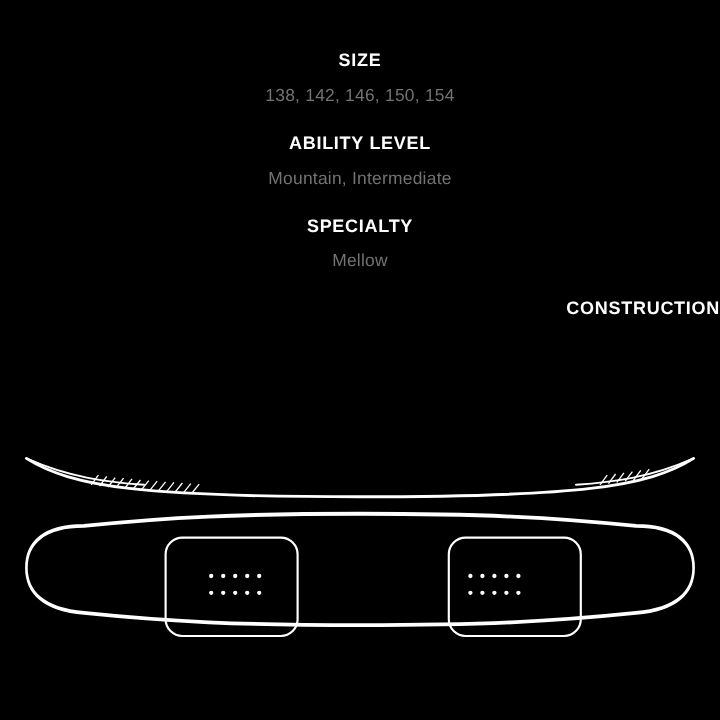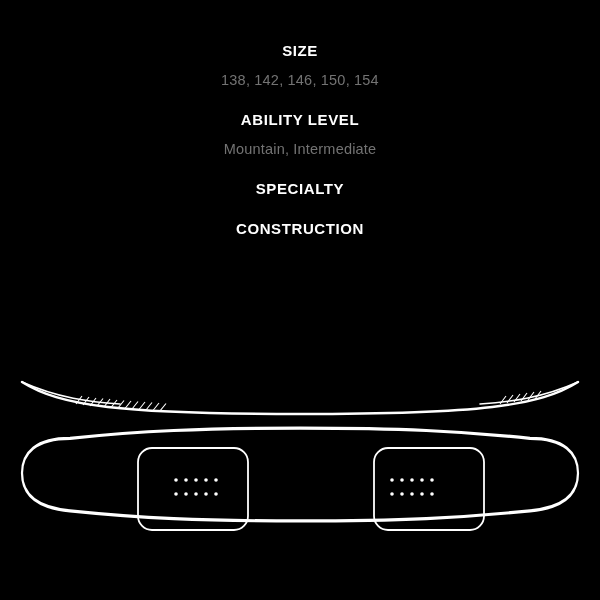--- a/index.html
+++ b/index.html
@@ -82,6 +82,7 @@
 
     <div class="spec-block">
       <div class="spec-label">SPECIALTY</div>
+      <div class="spec-value">Mellow</div>
     </div>
 
     <div class="spec-block last">

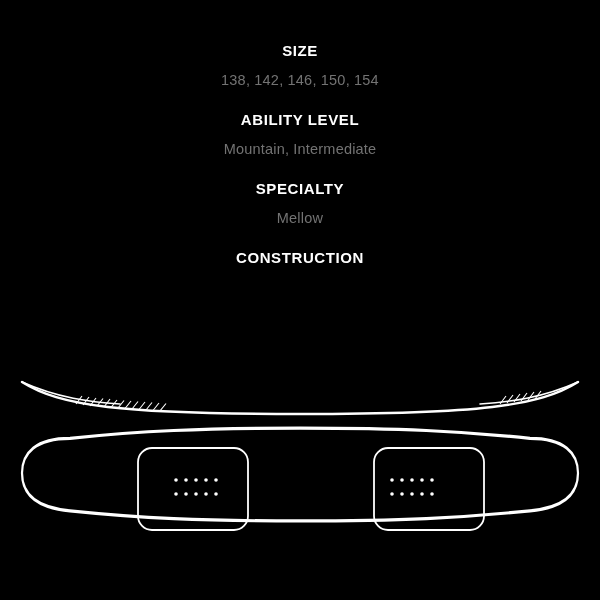--- a/index.html
+++ b/index.html
@@ -50,6 +50,7 @@
   }
   .spec-block.last {
     margin-bottom: 0;
+    text-align: right;
   }
   .board-area {
     position: absolute;

